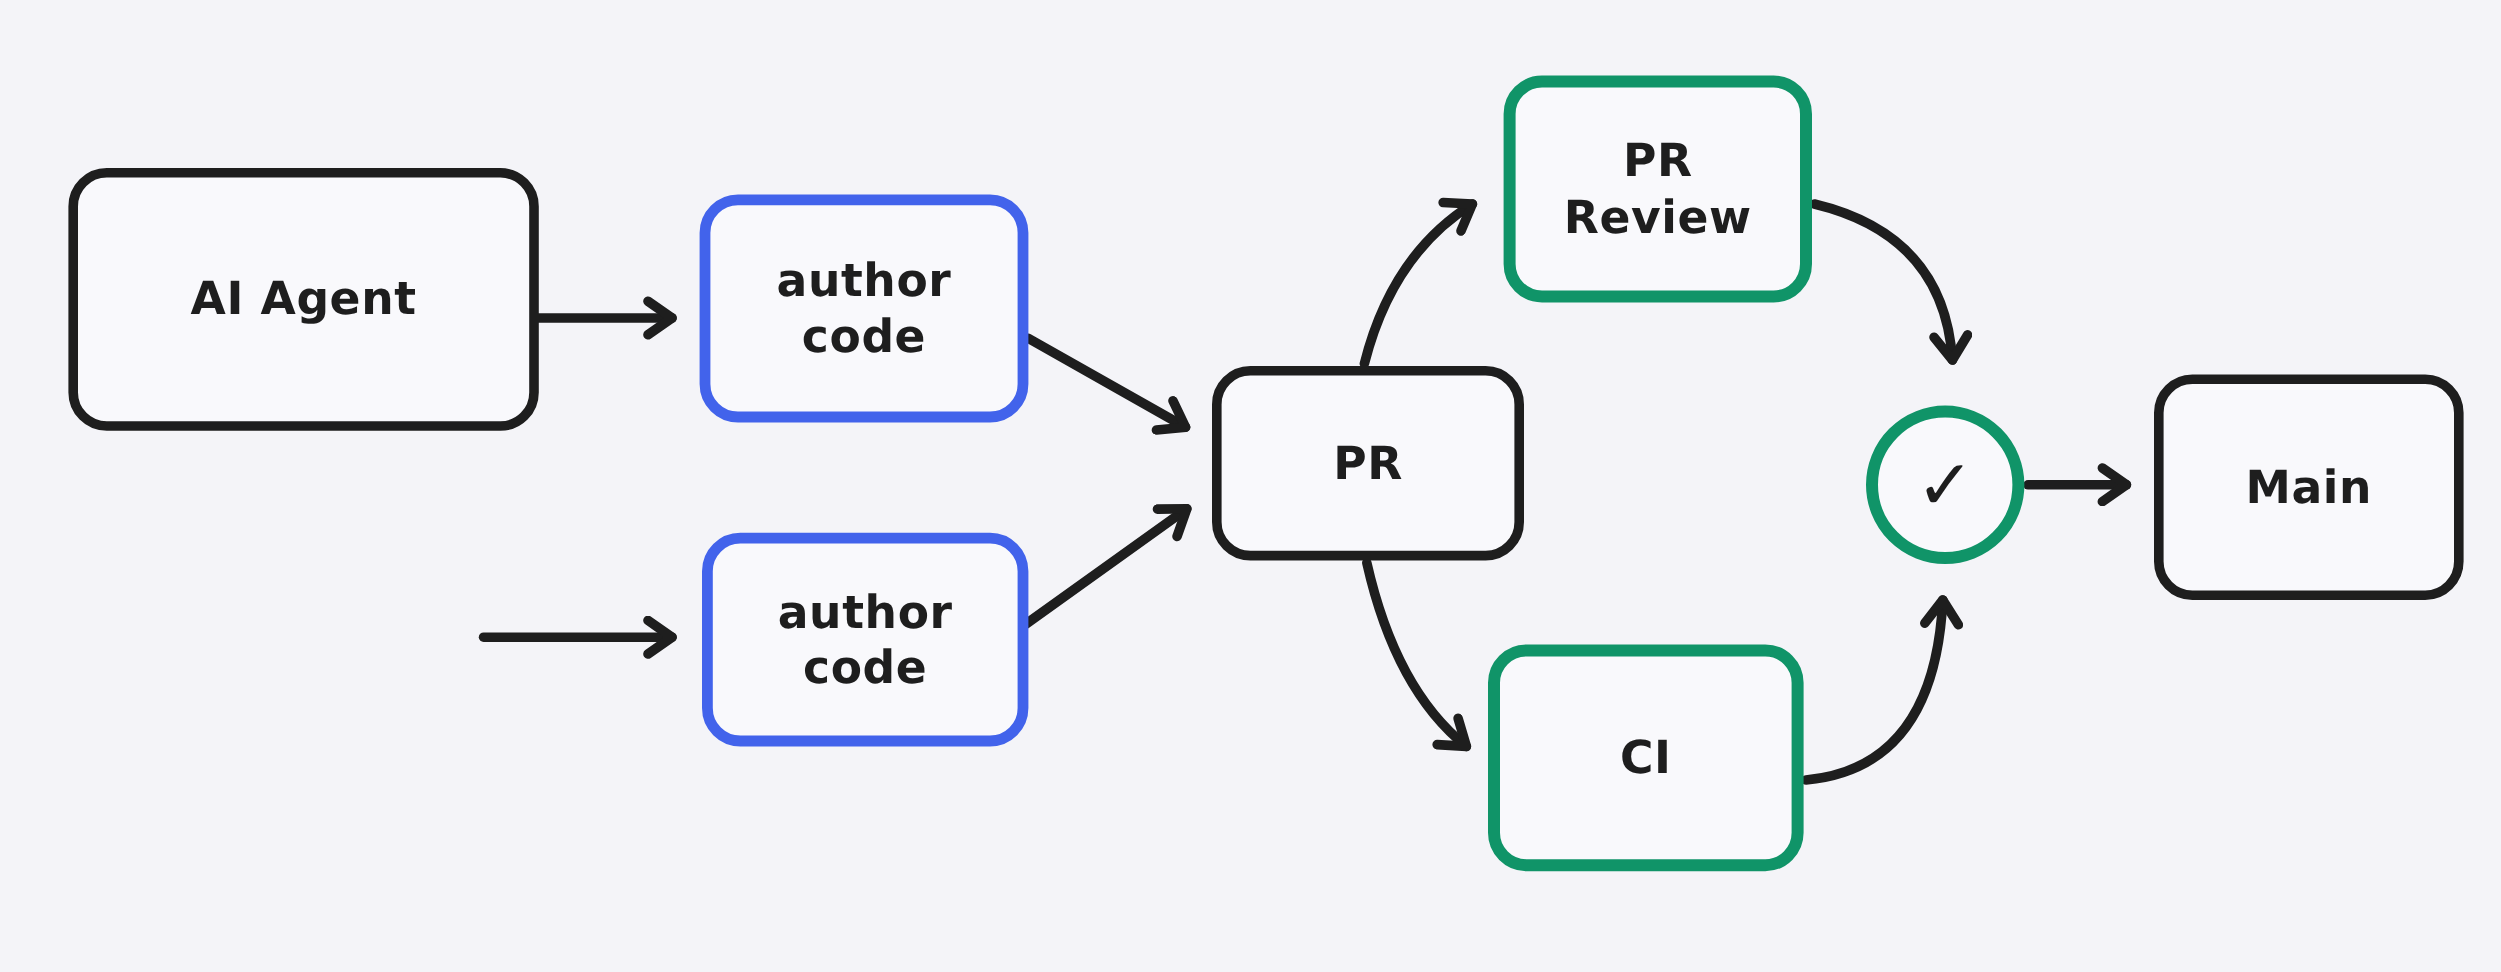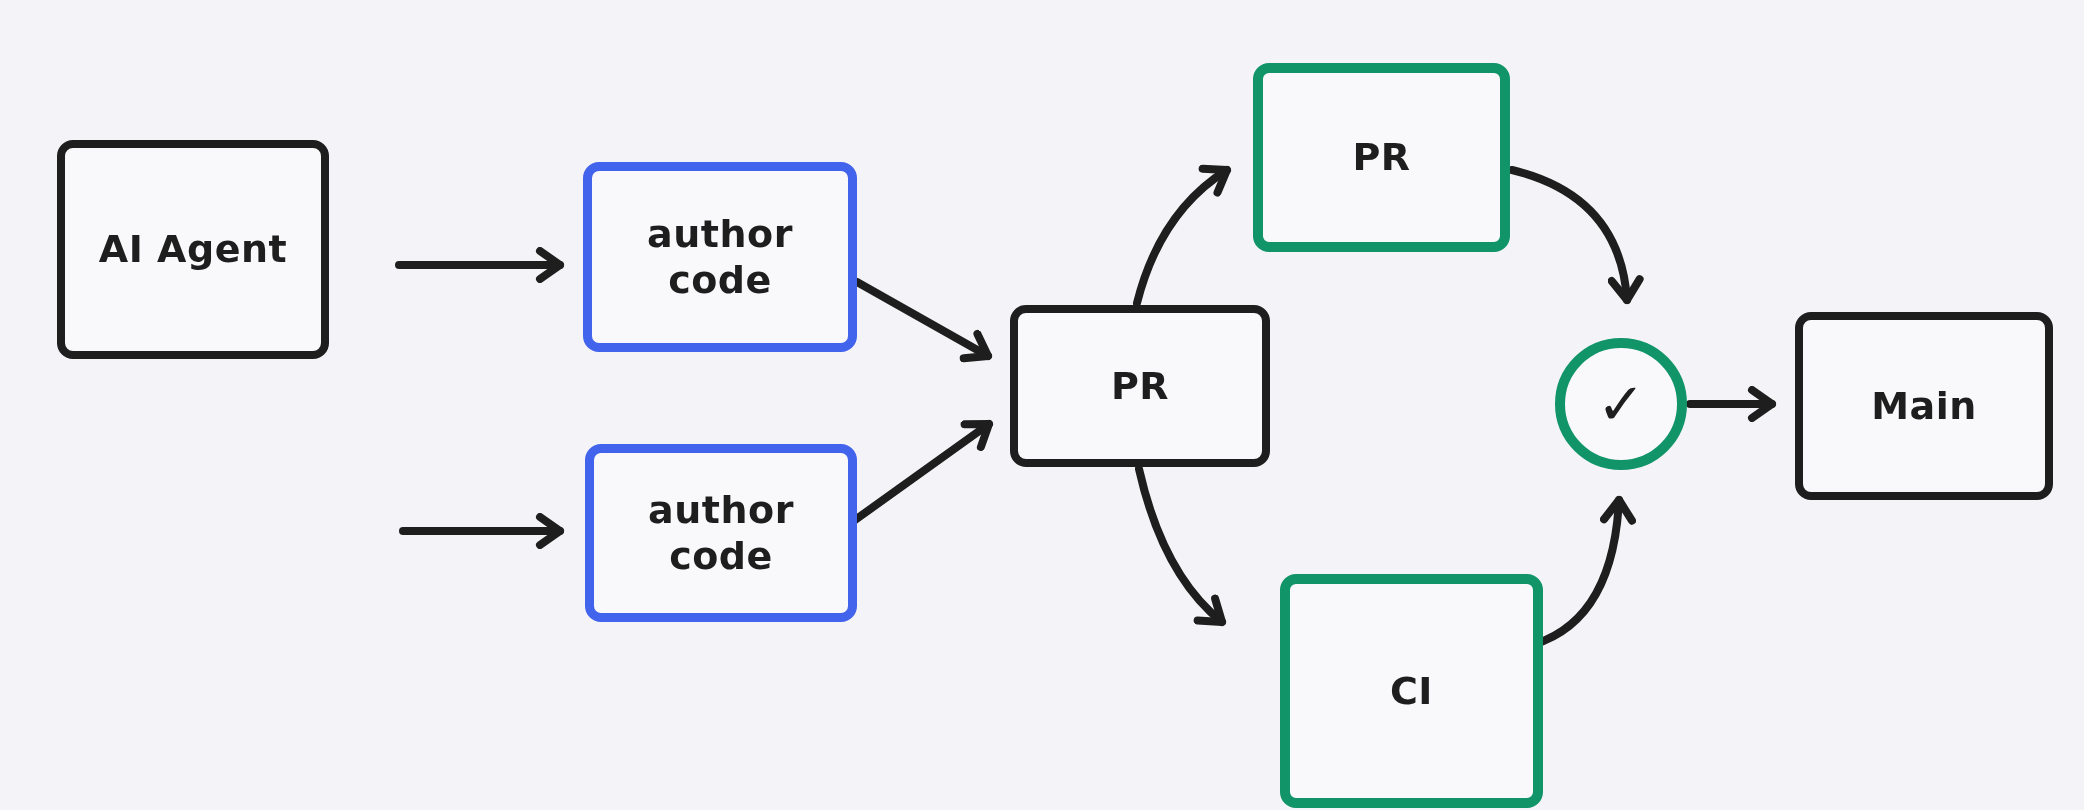--- a/index.html
+++ b/index.html
@@ -20,7 +20,7 @@
     position: absolute;
     box-sizing: border-box;
     border: 8px solid #1e1e1e;
-    border-radius: 16px;
+    border-radius: 32px;
     background: #f9f9fc;
     display: flex;
     flex-direction: column;

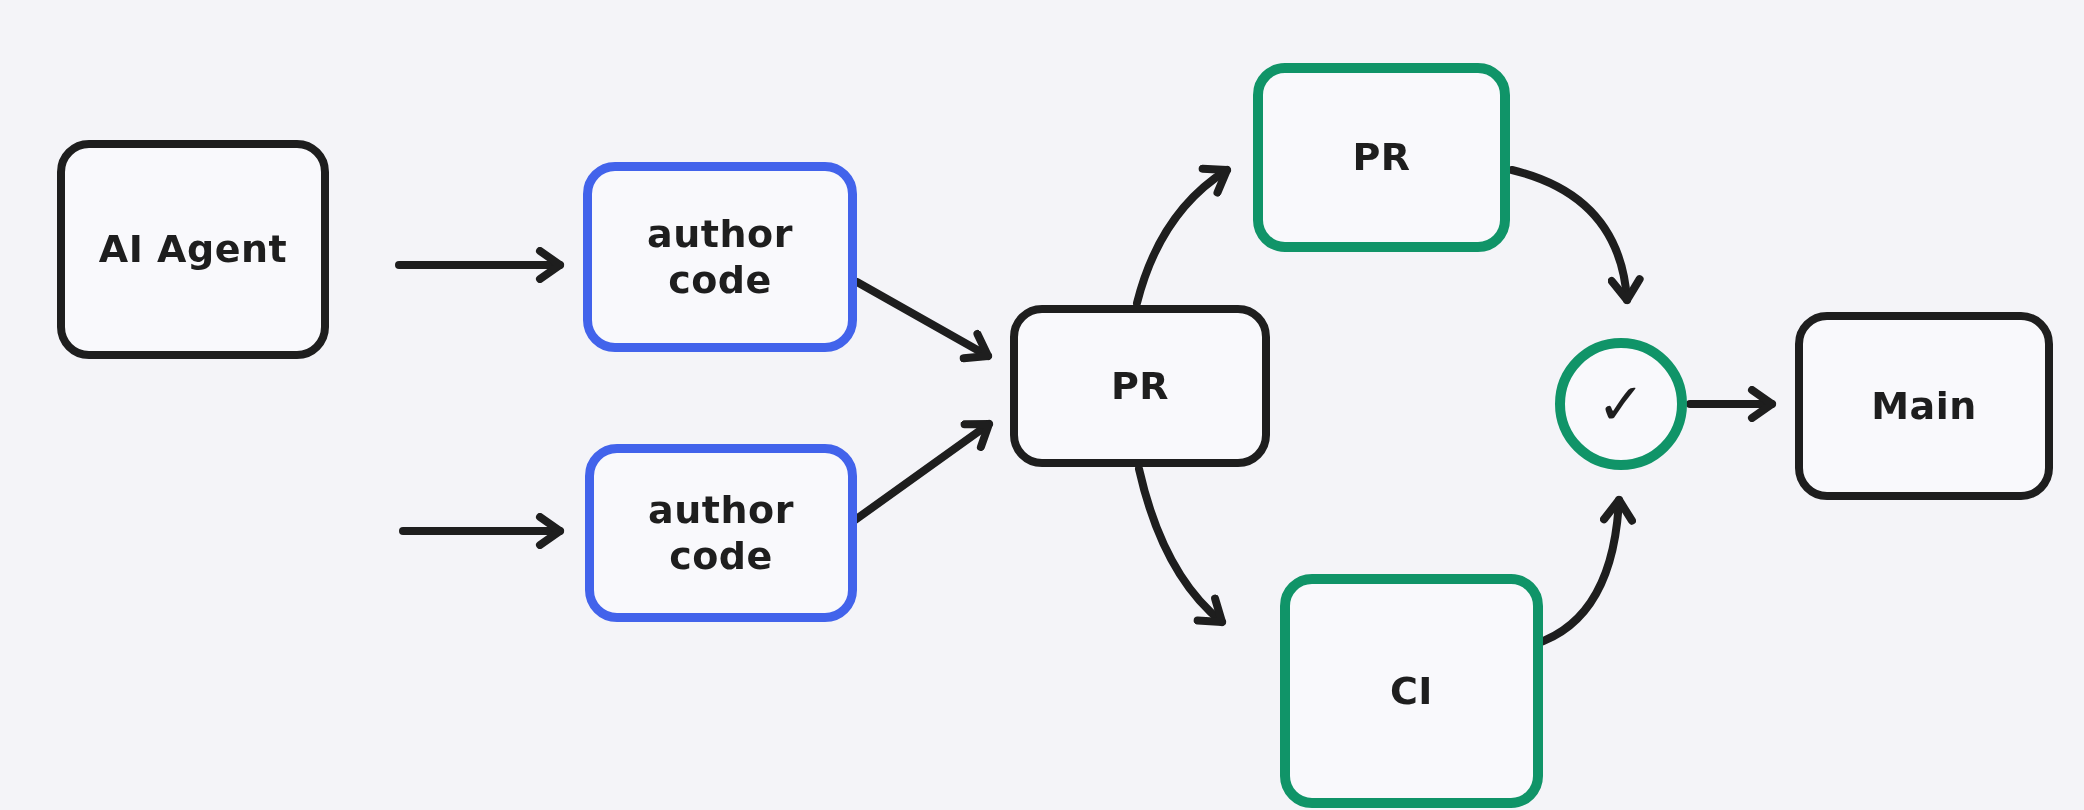--- a/index.html
+++ b/index.html
@@ -113,6 +113,7 @@
 
   <div class="node green" style="left:1253px; top:63px; width:257px; height:189px;">
     <span class="line">PR</span>
+    <span class="line">Review</span>
   </div>
 
   <div class="node green" style="left:1240px; top:574px; width:263px; height:234px;margin-left:40px;">

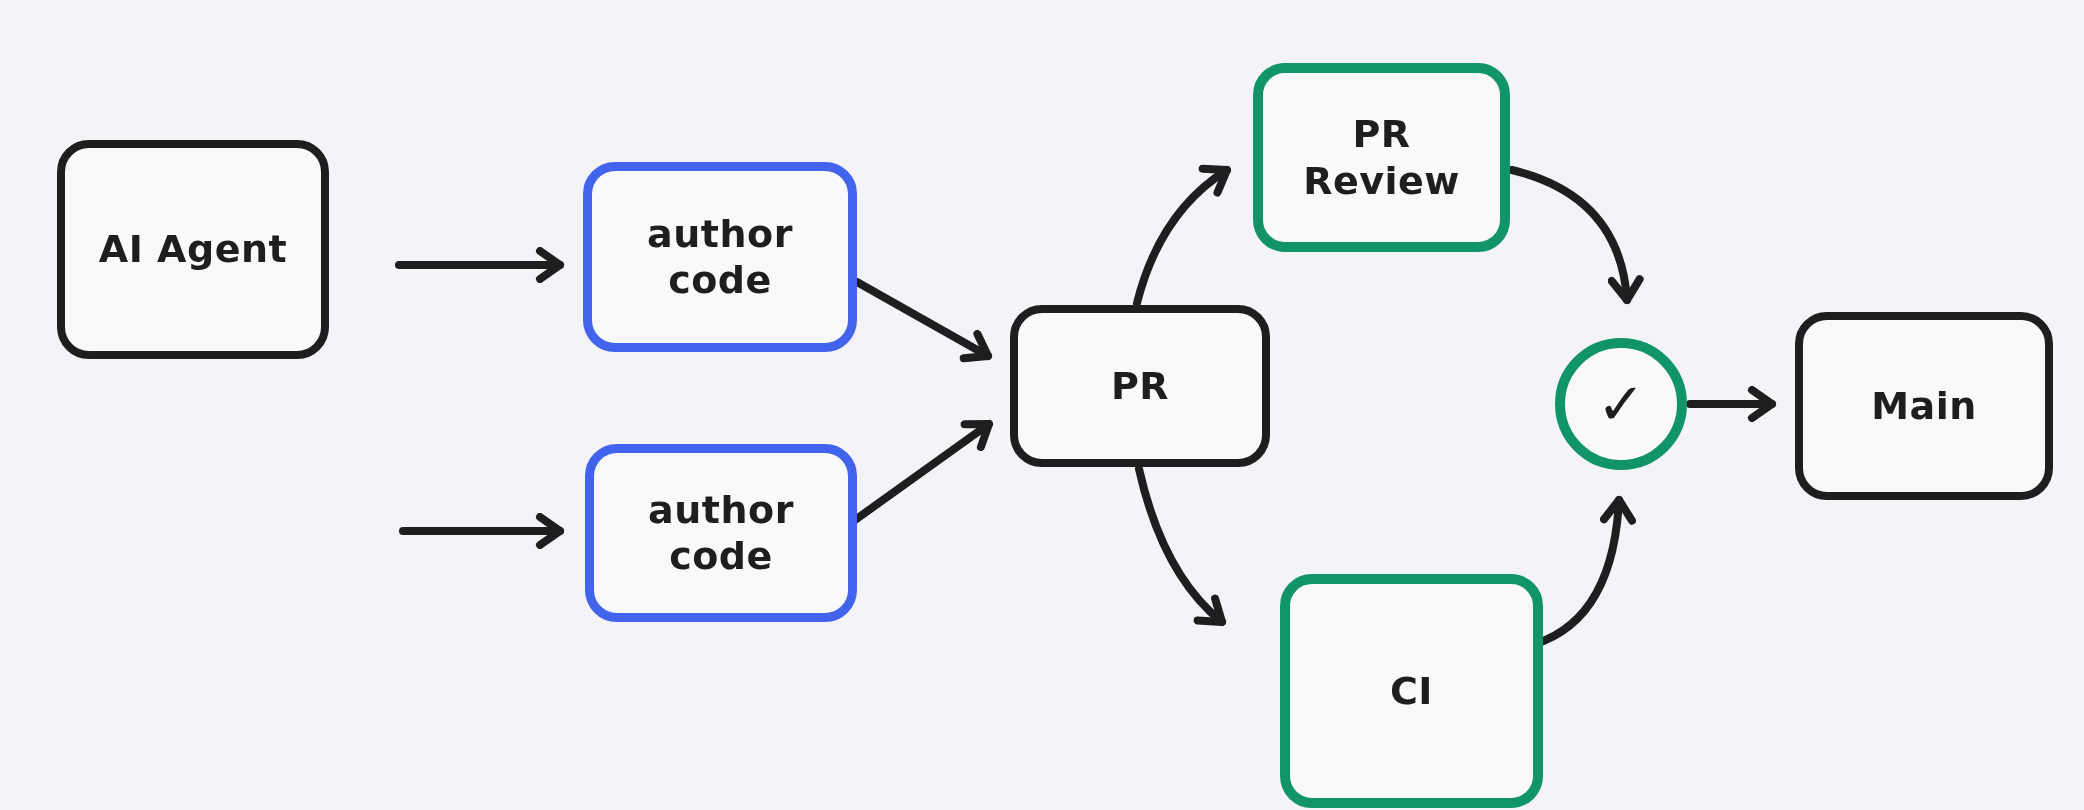--- a/index.html
+++ b/index.html
@@ -92,7 +92,7 @@
     <circle id="check-circle-ring" cx="1621" cy="404" r="61"></circle>
   </svg>
 
-  <div class="node" style="left:57px; top:140px; width:272px; height:219px;">
+  <div class="node" style="left:57px; top:140px; width:392px; height:219px;">
     <span class="line">AI Agent</span>
   </div>
 

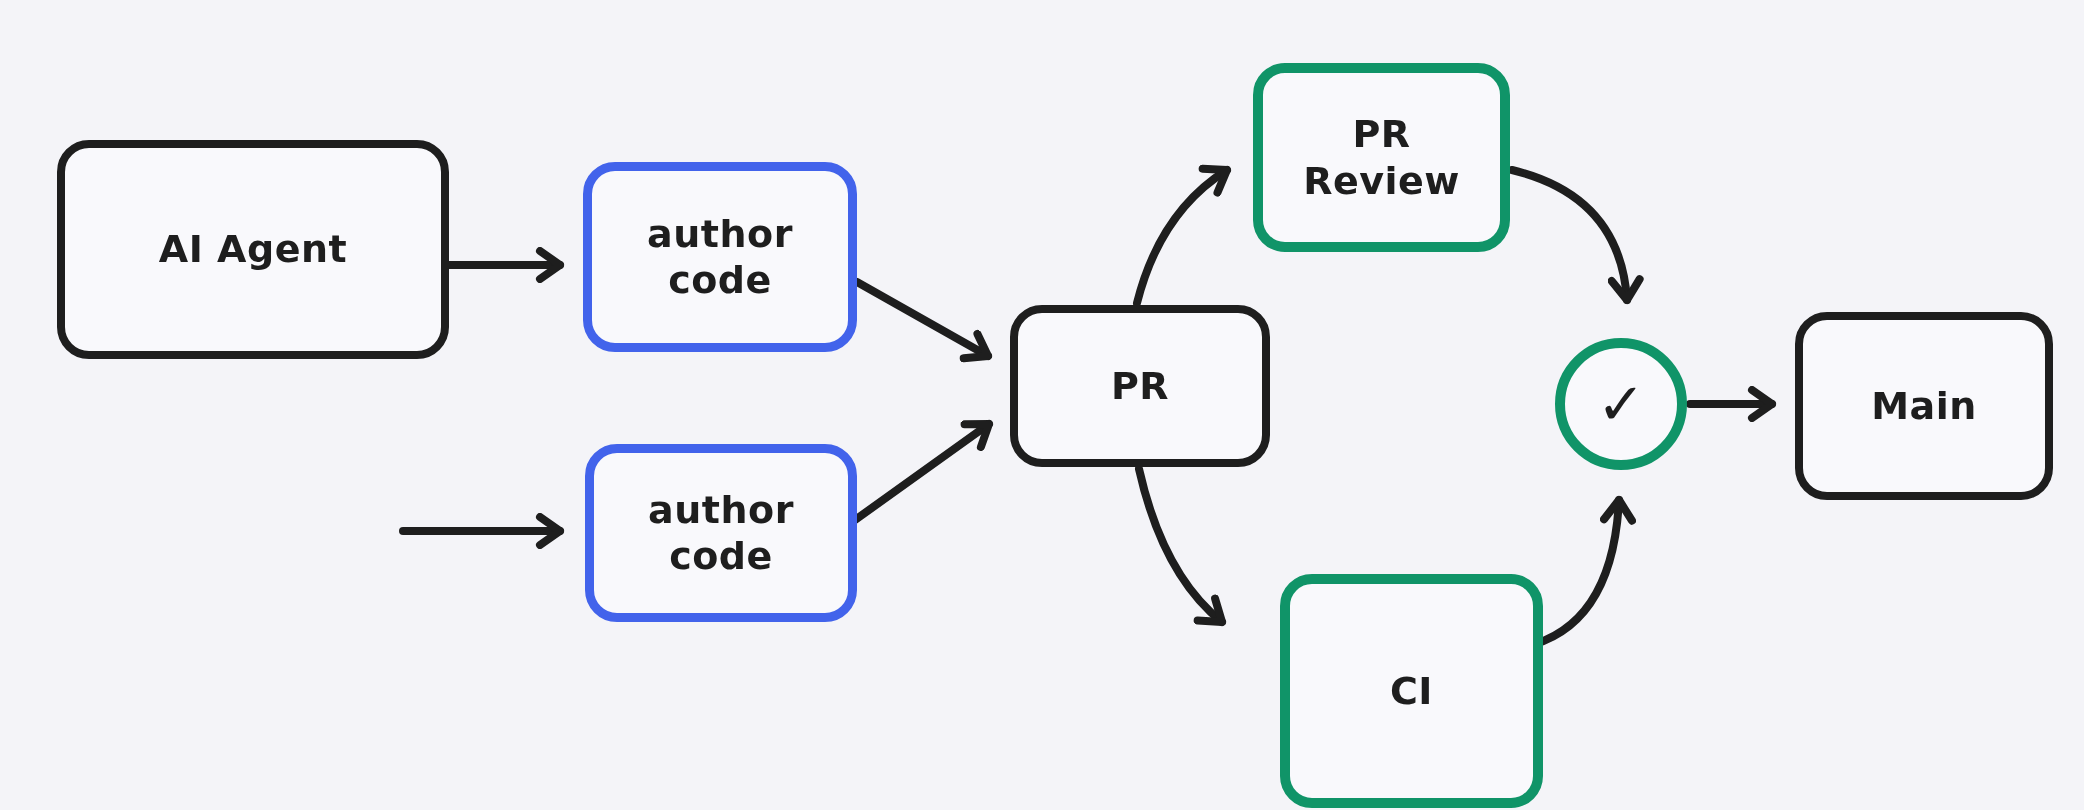--- a/index.html
+++ b/index.html
@@ -116,7 +116,7 @@
     <span class="line">Review</span>
   </div>
 
-  <div class="node green" style="left:1240px; top:574px; width:263px; height:234px;margin-left:40px;">
+  <div class="node green" style="left:1240px; top:537px; width:263px; height:189px;">
     <span class="line">CI</span>
   </div>
 

